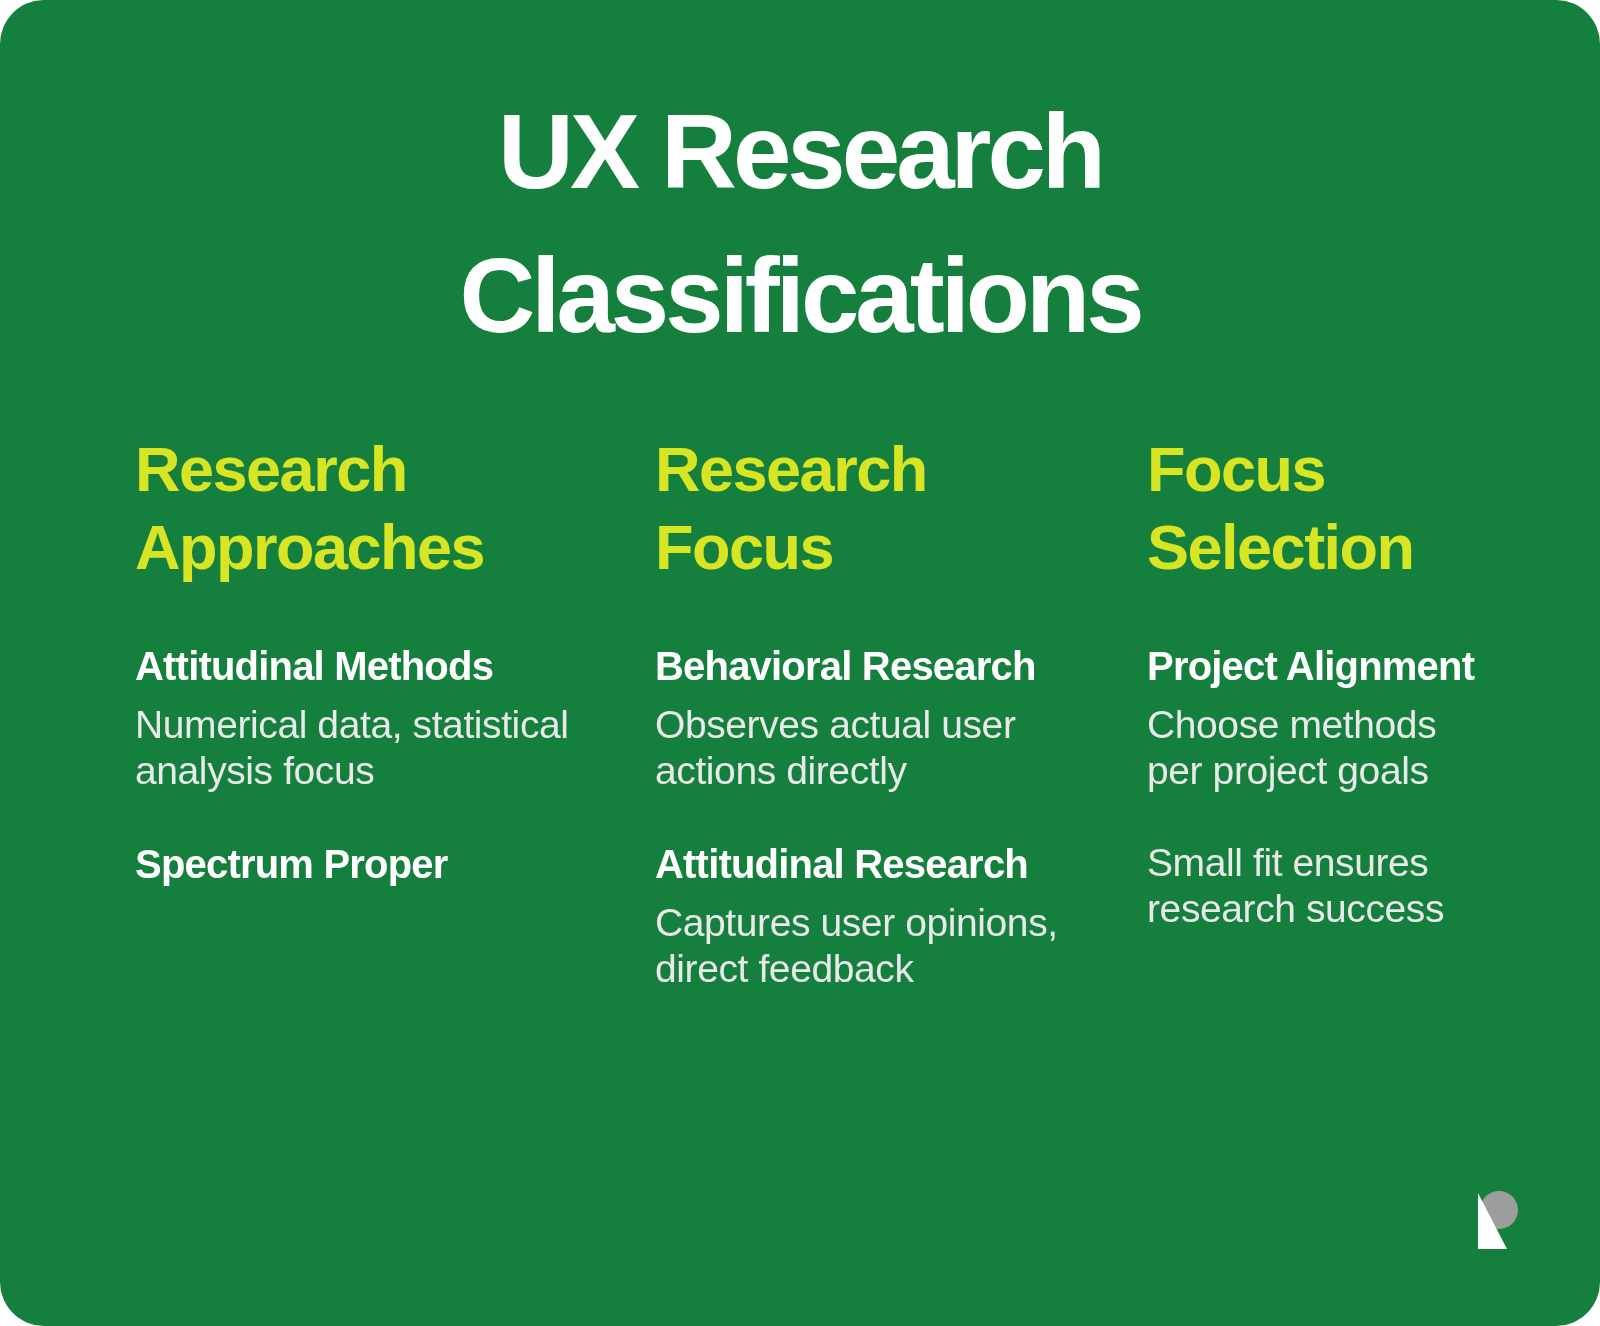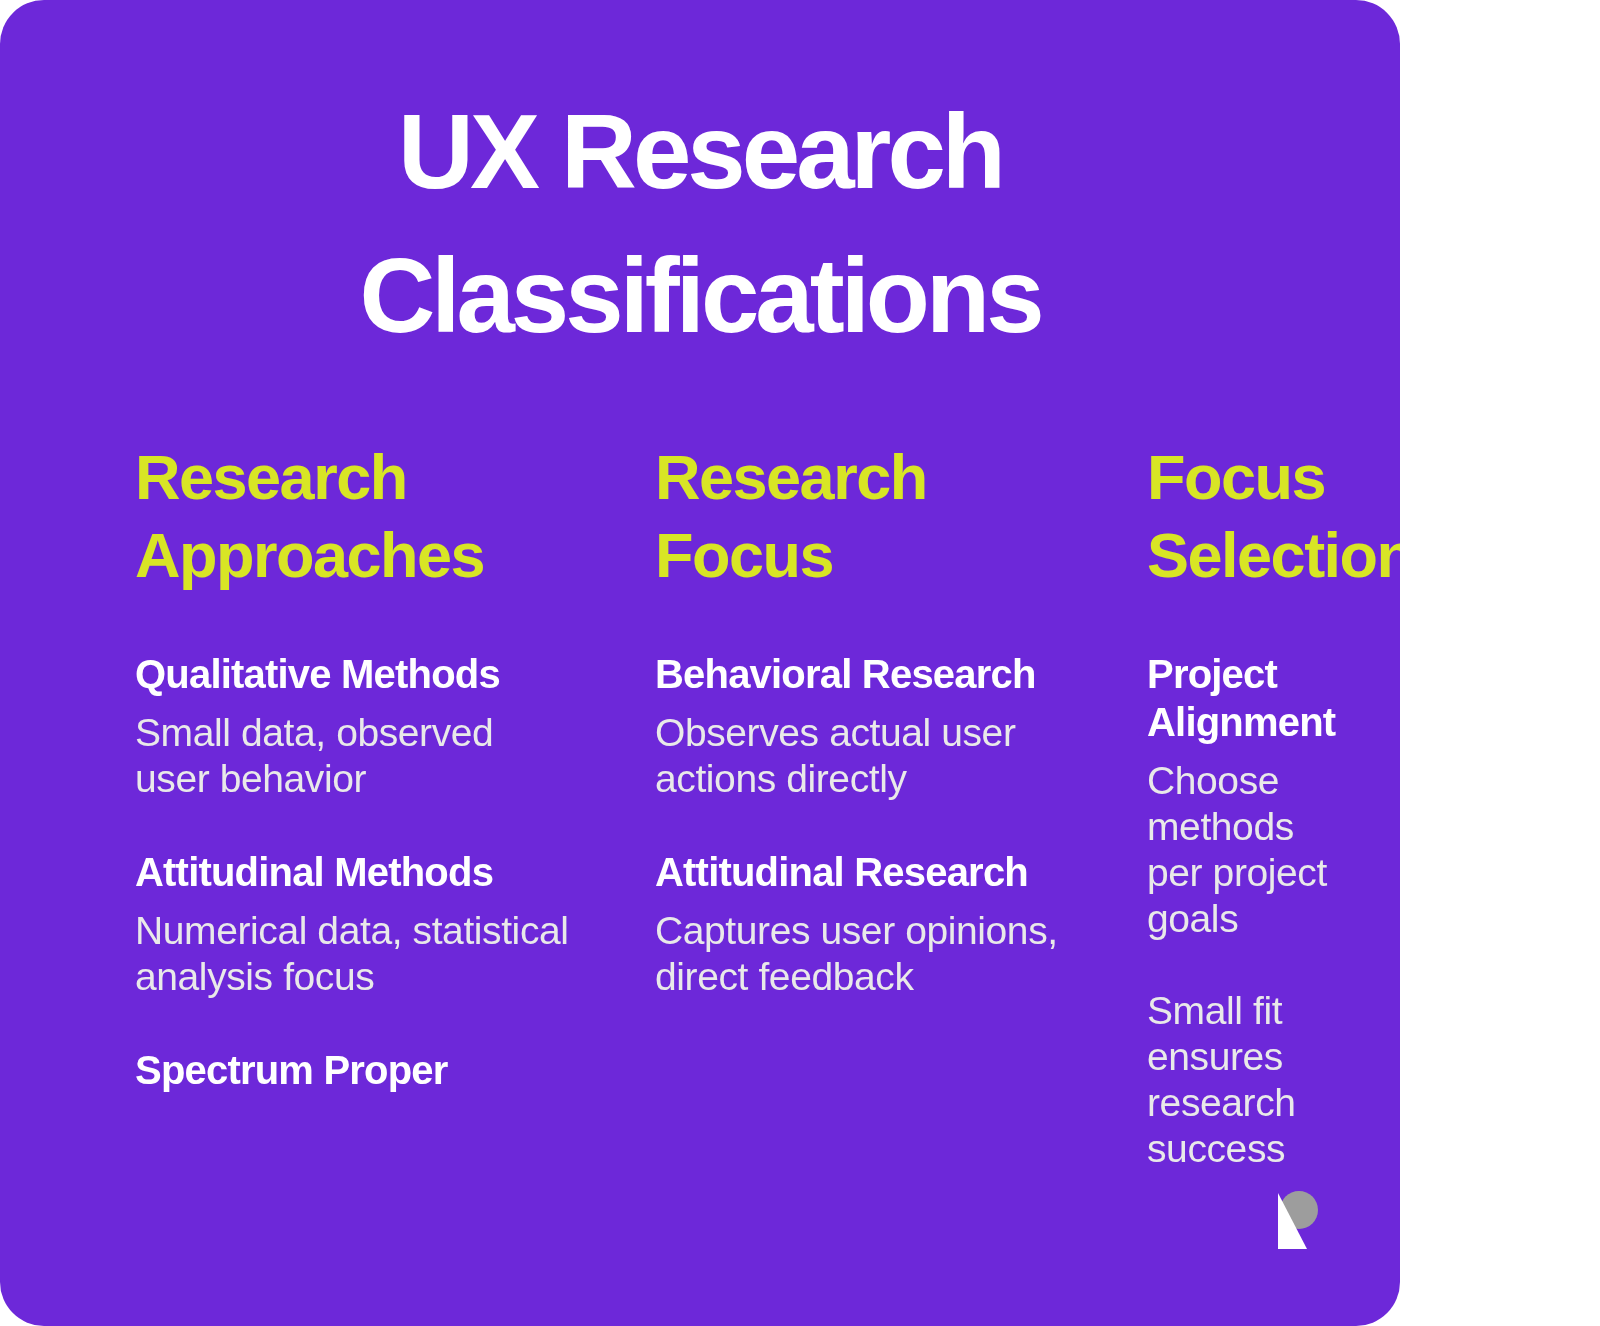--- a/index.html
+++ b/index.html
@@ -10,9 +10,9 @@
   }
   .card {
     position: relative;
-    width: 1400px;
+    width: 1600px;
     height: 1326px;
-    background: #6d28d9;
+    background: #15803d;
     border-radius: 44px;
     overflow: hidden;
     box-sizing: border-box;

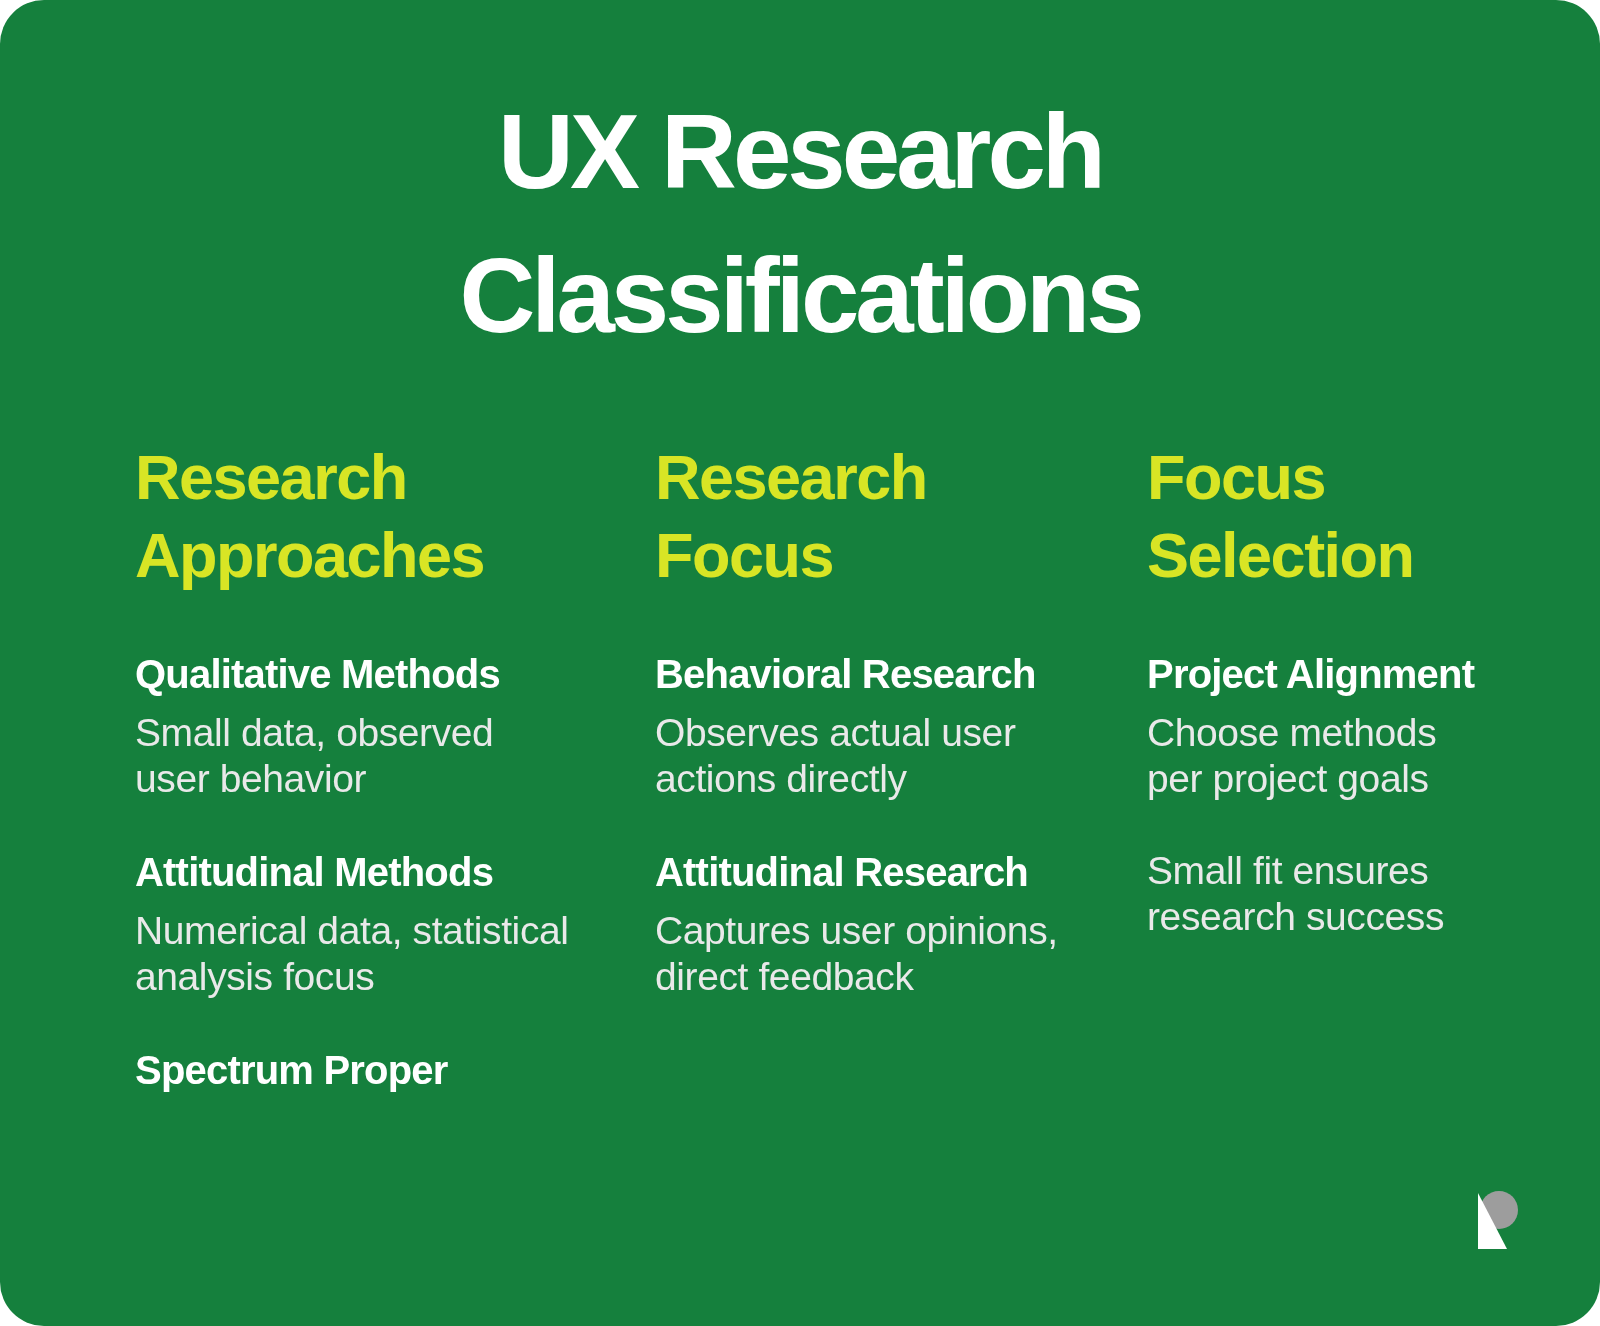--- a/index.html
+++ b/index.html
@@ -43,7 +43,7 @@
     display: block;
   }
   .col-heading {
-    margin: 8px 0 56px 0;
+    margin: 0 0 56px 0;
     color: #d8e525;
     font-size: 63px;
     font-weight: 700;

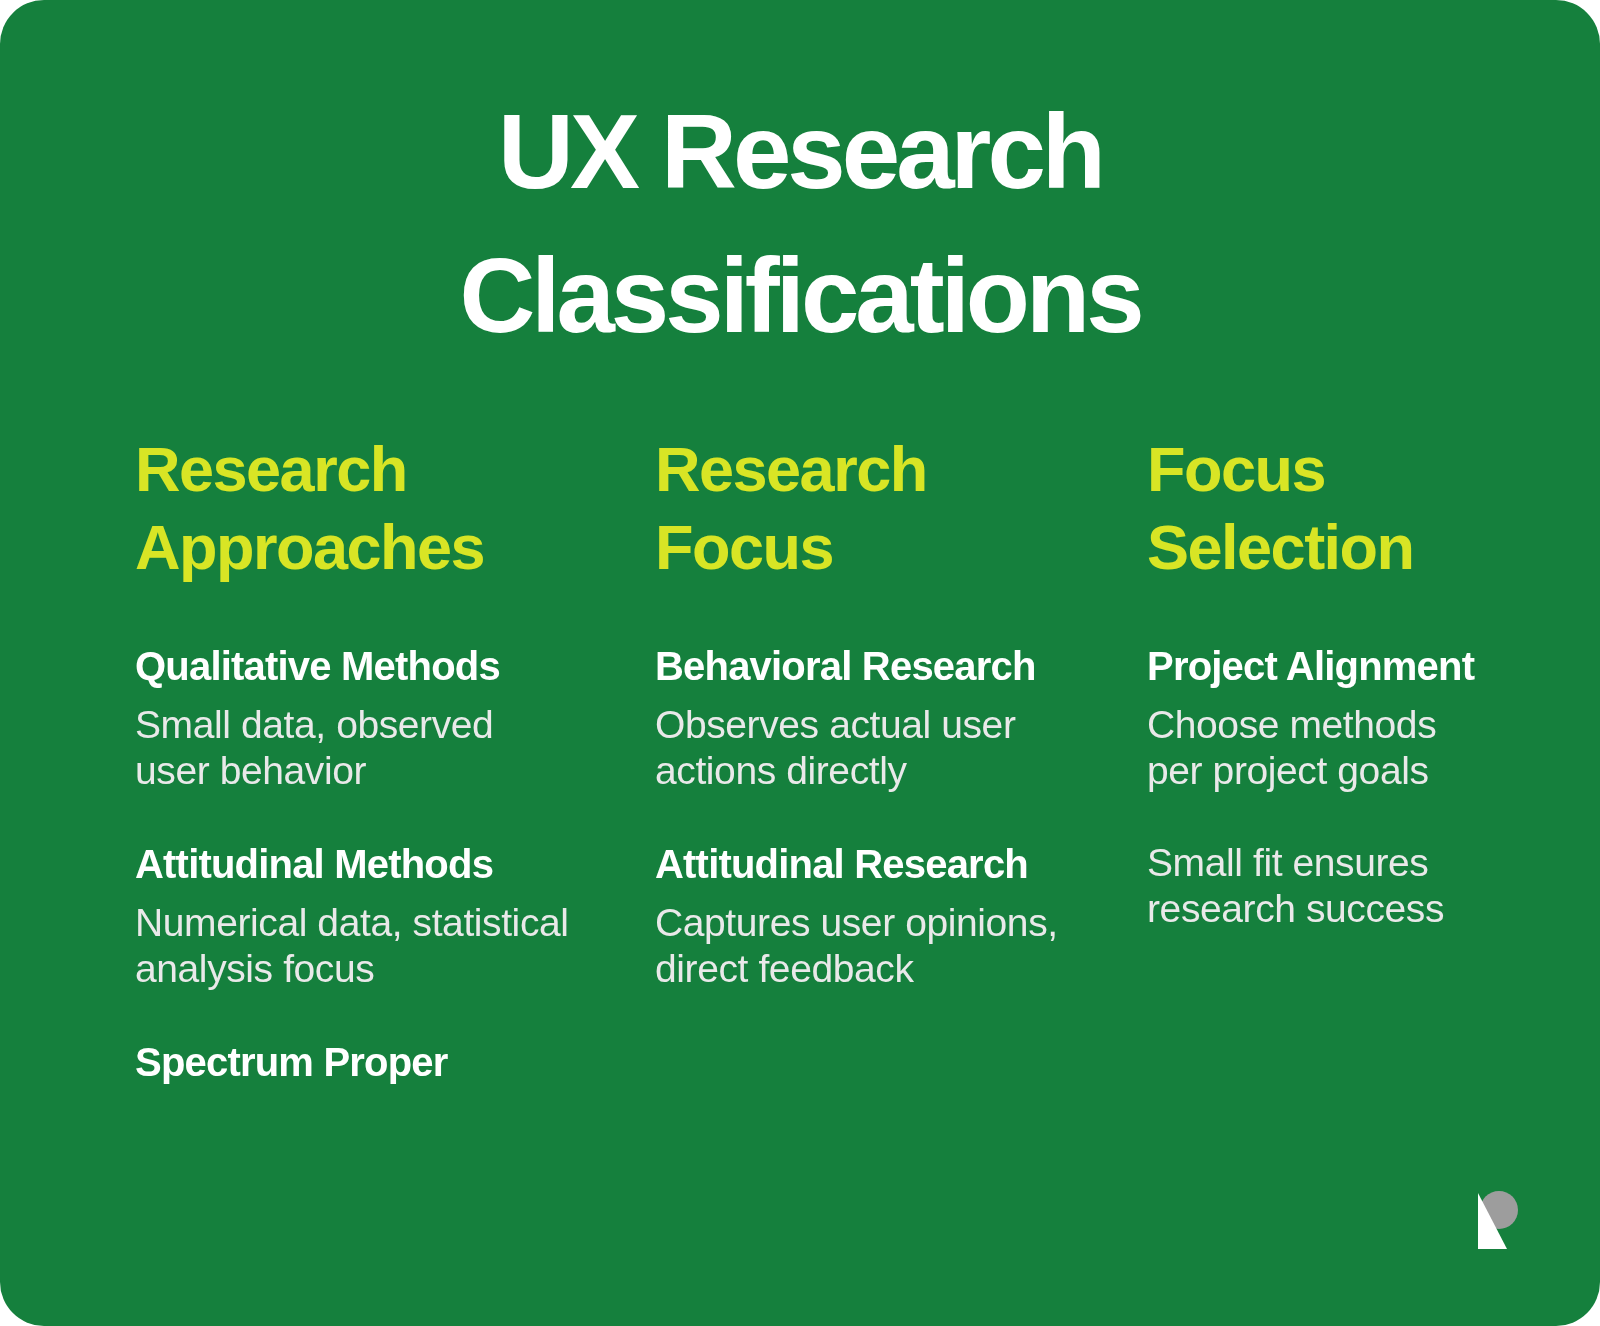--- a/index.html
+++ b/index.html
@@ -96,11 +96,6 @@
       <h2 class="col-heading">Research
 Approaches</h2>
       <div class="section">
-        <h3 class="section-title">Qualitative Methods</h3>
-        <p class="section-body">Small data, observed
-user behavior</p>
-      </div>
-      <div class="section">
         <h3 class="section-title">Attitudinal Methods</h3>
         <p class="section-body">Numerical data, statistical
 analysis focus</p>

